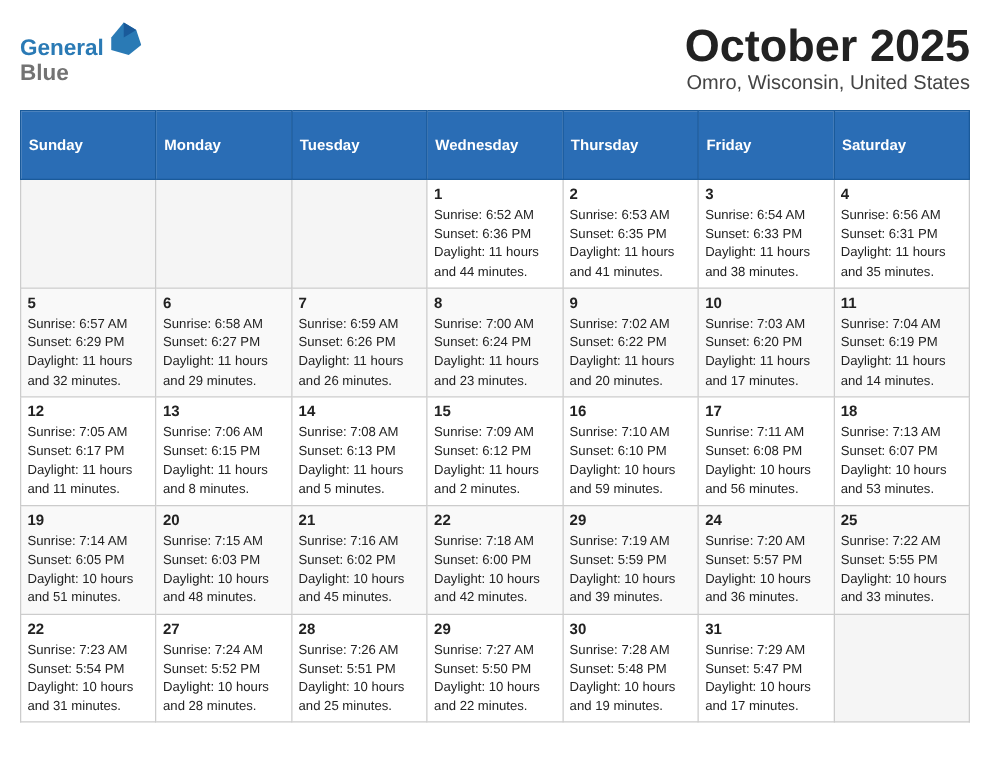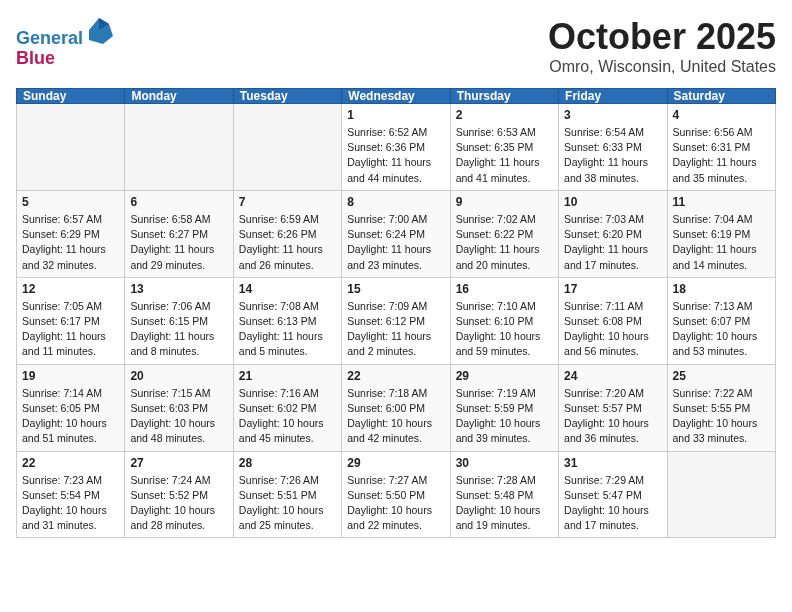--- a/index.html
+++ b/index.html
@@ -102,7 +102,7 @@
             <polygon points="4,14 14,2 24,8 28,20 18,28 4,24" fill="#2a7ab5"></polygon>
             <polygon points="14,2 24,8 14,14" fill="#1a5a9a"></polygon>
           </svg><br>
-        <span style="color:#be185d; font-size:18px; font-weight:bold;">Blue</span>
+        <span style="color:#737373; font-size:18px; font-weight:bold;">Blue</span>
       </div>
     </div>
   </div>

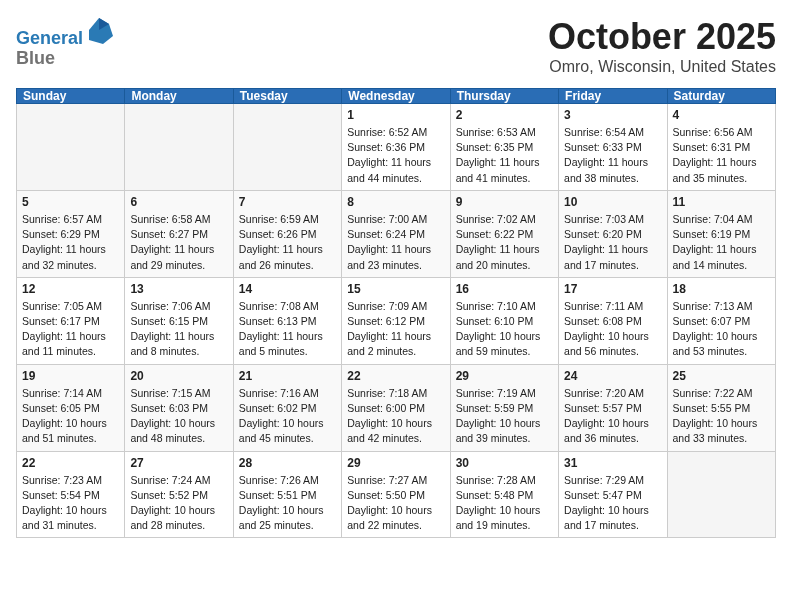--- a/index.html
+++ b/index.html
@@ -58,7 +58,7 @@
       font-size: 12px;
       font-weight: bold;
       text-align: left;
-      padding: 0 6px;
+      padding: 20px 6px;
       border: 1px solid #1a5a9a;
     }
     .calendar td {

